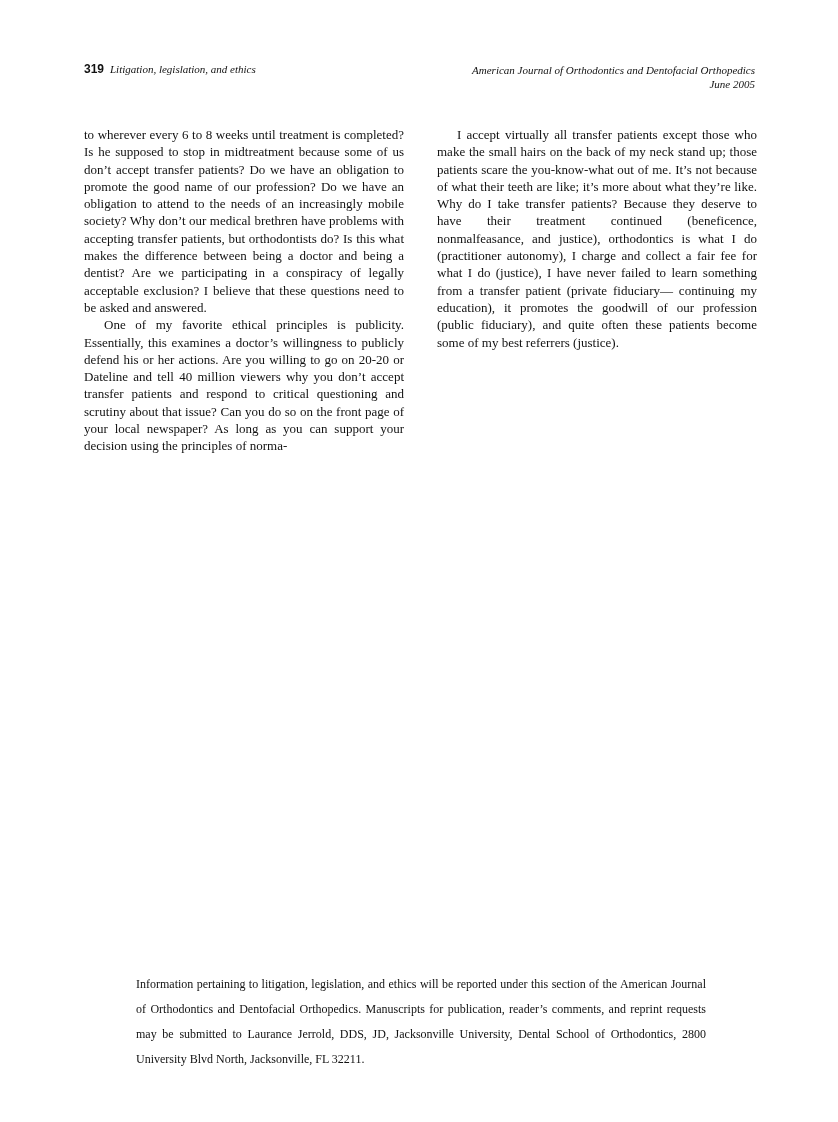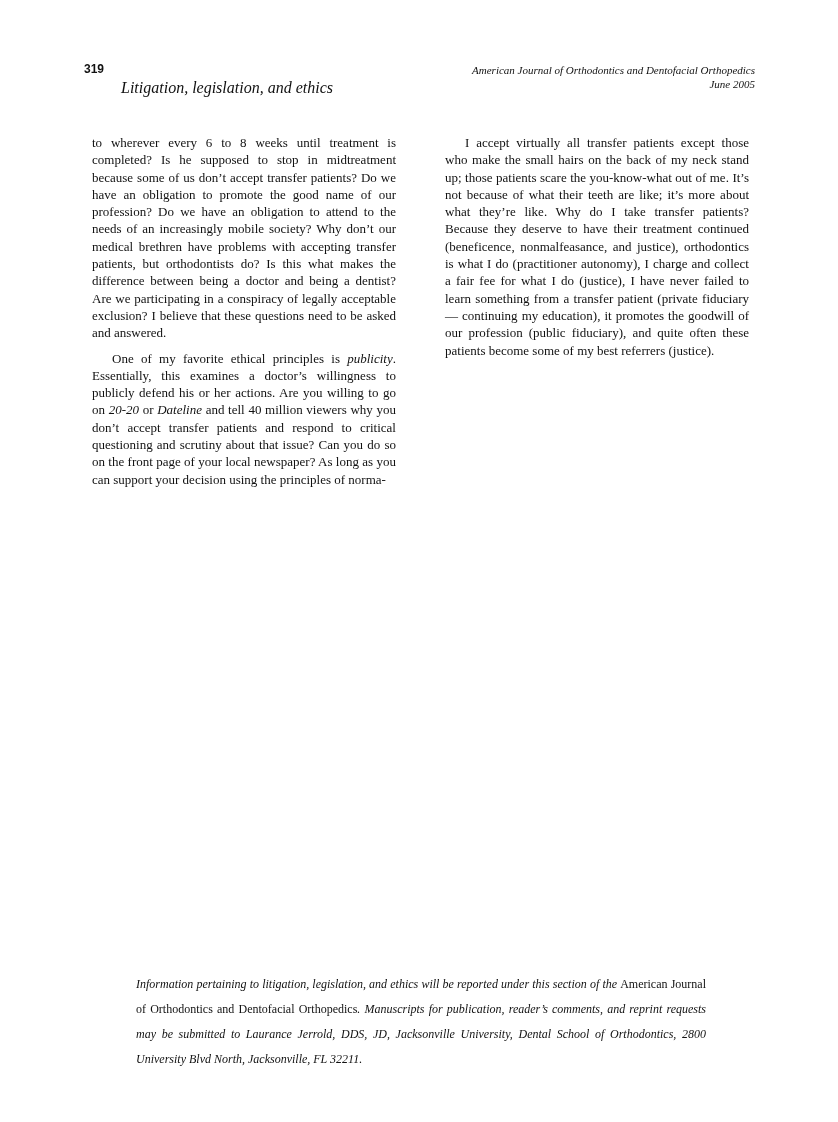--- a/index.html
+++ b/index.html
@@ -7,7 +7,7 @@
            font-family: "Liberation Serif", serif; color: #111; }
     .page-num { position: absolute; left: 84px; top: 62px; font-family: "Liberation Sans", sans-serif;
                 font-weight: bold; font-size: 12px; }
-    .section-title { position: absolute; left: 121px; top: 63px; font-style: italic; font-size: 16px; margin-top: 16px; }
+    .section-title { position: absolute; left: 110px; top: 63px; font-style: italic; font-size: 11px; }
     .journal { position: absolute; right: 83px; top: 63px; text-align: right; font-style: italic;
                font-size: 11px; line-height: 14px; }
     .col { position: absolute; top: 126px; width: 320px; font-size: 13px; line-height: 17.3px;

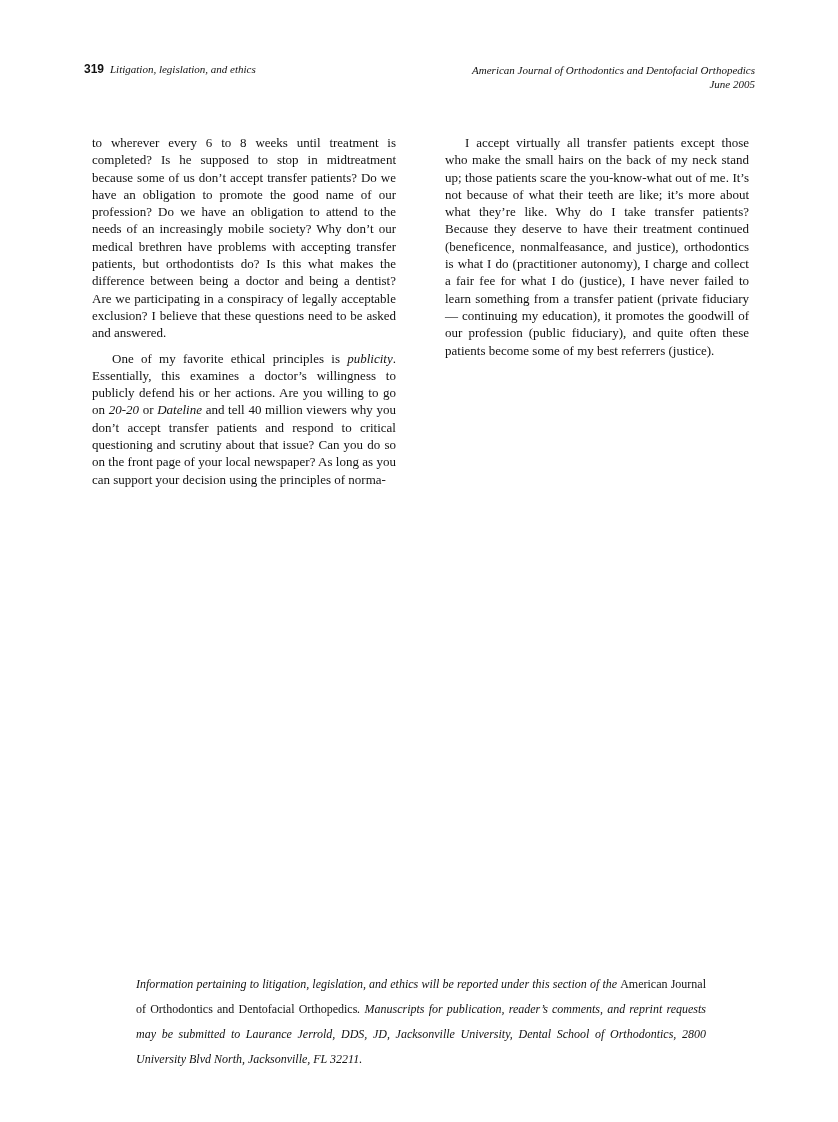--- a/index.html
+++ b/index.html
@@ -14,7 +14,7 @@
            text-align: justify; hyphens: none; }
     .col.left { left: 84px; }
     .col.right { left: 437px; }
-    .col p { margin: 8px; }
+    .col p { margin: 0; }
     .col p.indent { text-indent: 20px; }
     .footnote { position: absolute; left: 136px; top: 972px; width: 570px; font-size: 12px;
                 line-height: 25px; text-align: justify; }

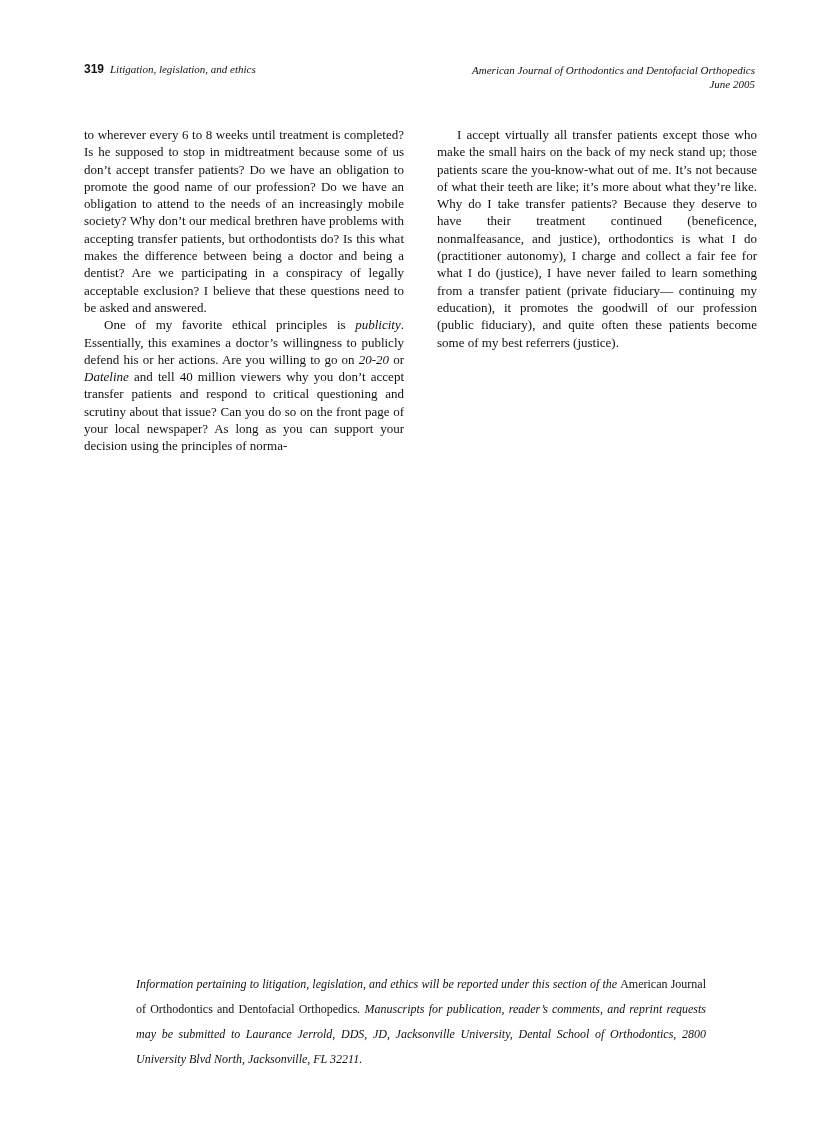--- a/index.html
+++ b/index.html
@@ -18,7 +18,7 @@
     .col p.indent { text-indent: 20px; }
     .footnote { position: absolute; left: 136px; top: 972px; width: 570px; font-size: 12px;
                 line-height: 25px; text-align: justify; }
-    .it { font-style: italic; }
+    .it { }
   </style>
 </head>
 <body>

